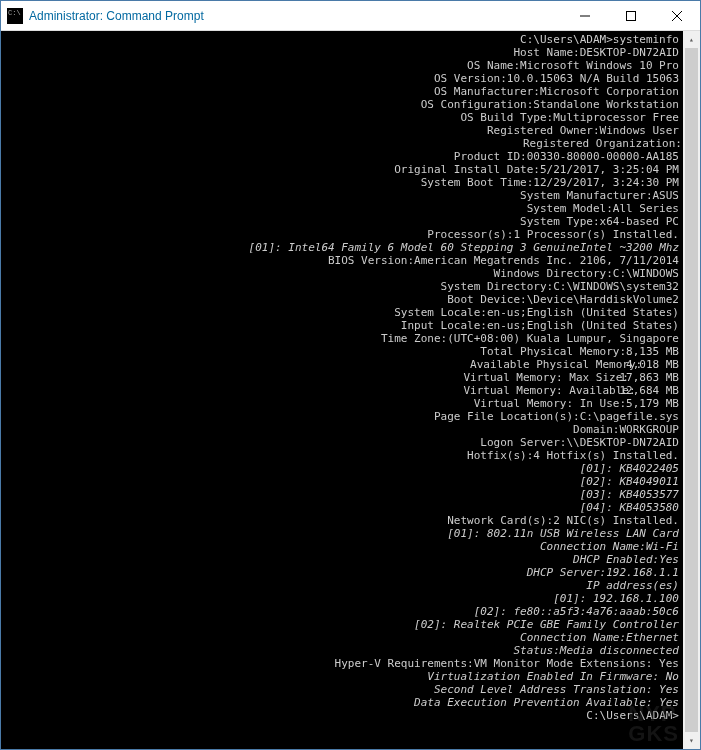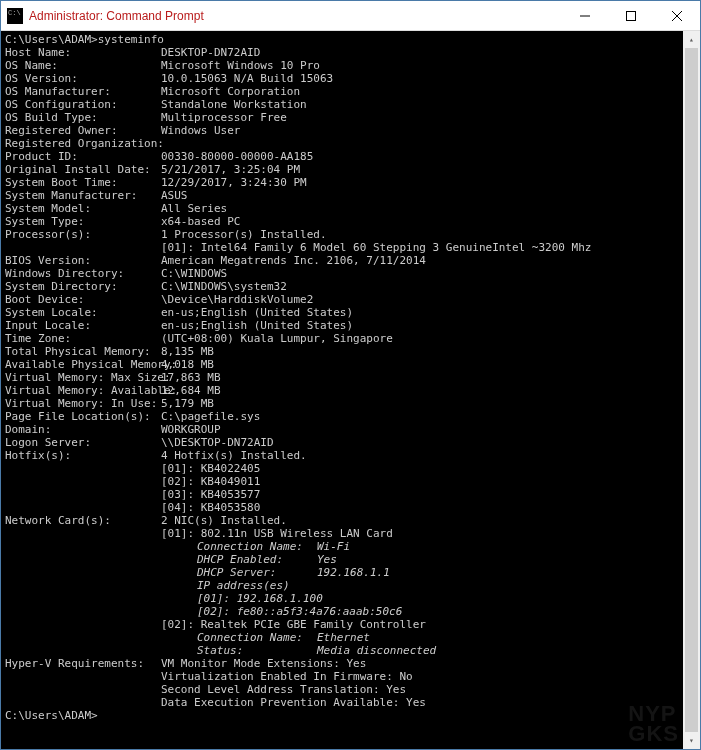--- a/index.html
+++ b/index.html
@@ -44,7 +44,7 @@
     flex: 1;
     font-family: 'Segoe UI', Tahoma, sans-serif;
     font-size: 12px;
-    color: #b91c1c;
+    color: #0369a1;
   }
   .titlebar-controls {
     display: flex;

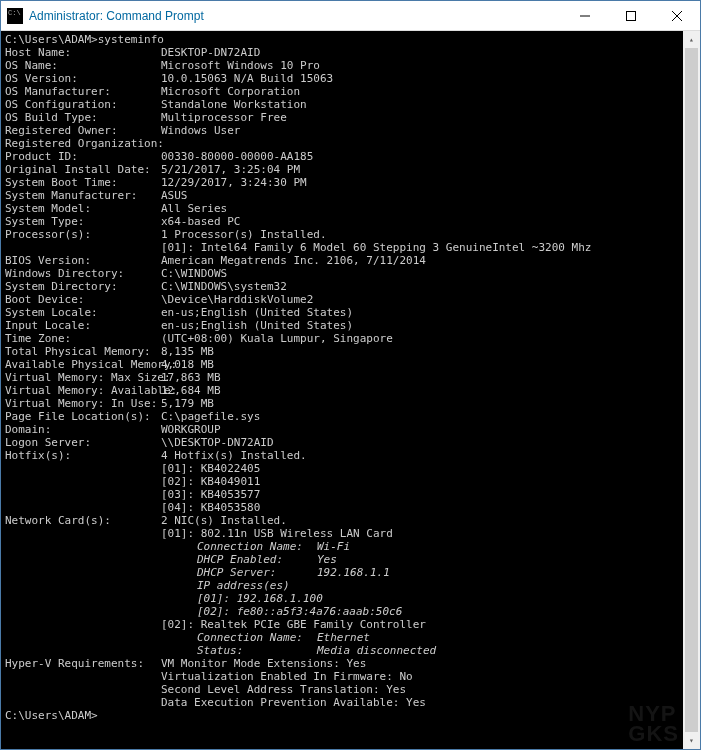--- a/index.html
+++ b/index.html
@@ -105,7 +105,7 @@
     height: 100%;
     background: #cdcdcd;
   }
-  .row { display: block; }
+  .row { display: block; text-align: right; }
   .label { display: inline-block; width: 156px; }
   .indent1 { padding-left: 156px; }
   .indent2 { padding-left: 192px; font-style: italic; }

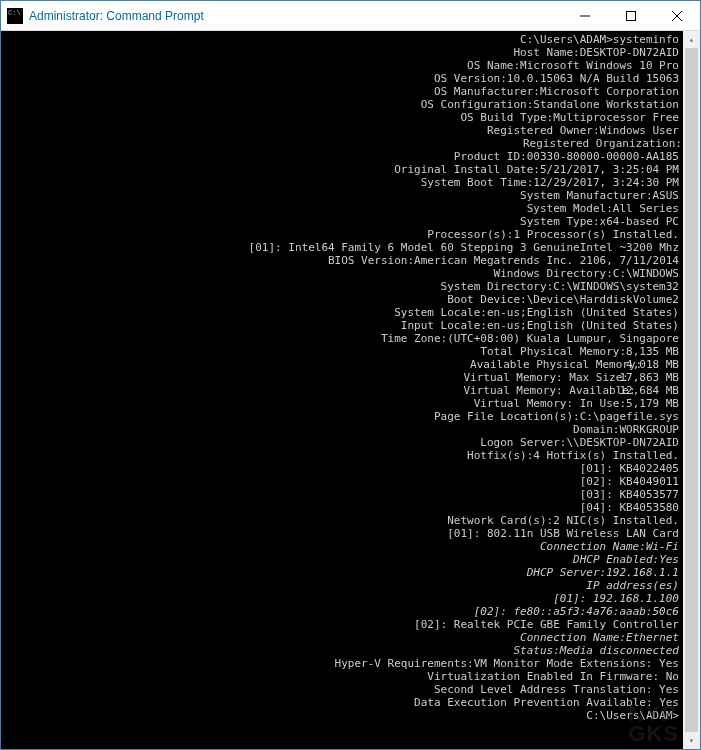--- a/index.html
+++ b/index.html
@@ -107,7 +107,7 @@
   }
   .row { display: block; text-align: right; }
   .label { display: inline-block; width: 156px; }
-  .indent1 { padding-left: 156px; }
+  .indent1 { padding-left: 156px; font-style: italic; }
   .indent2 { padding-left: 192px; font-style: italic; }
   .nic-key { display: inline-block; width: 120px; }
   .watermark {

